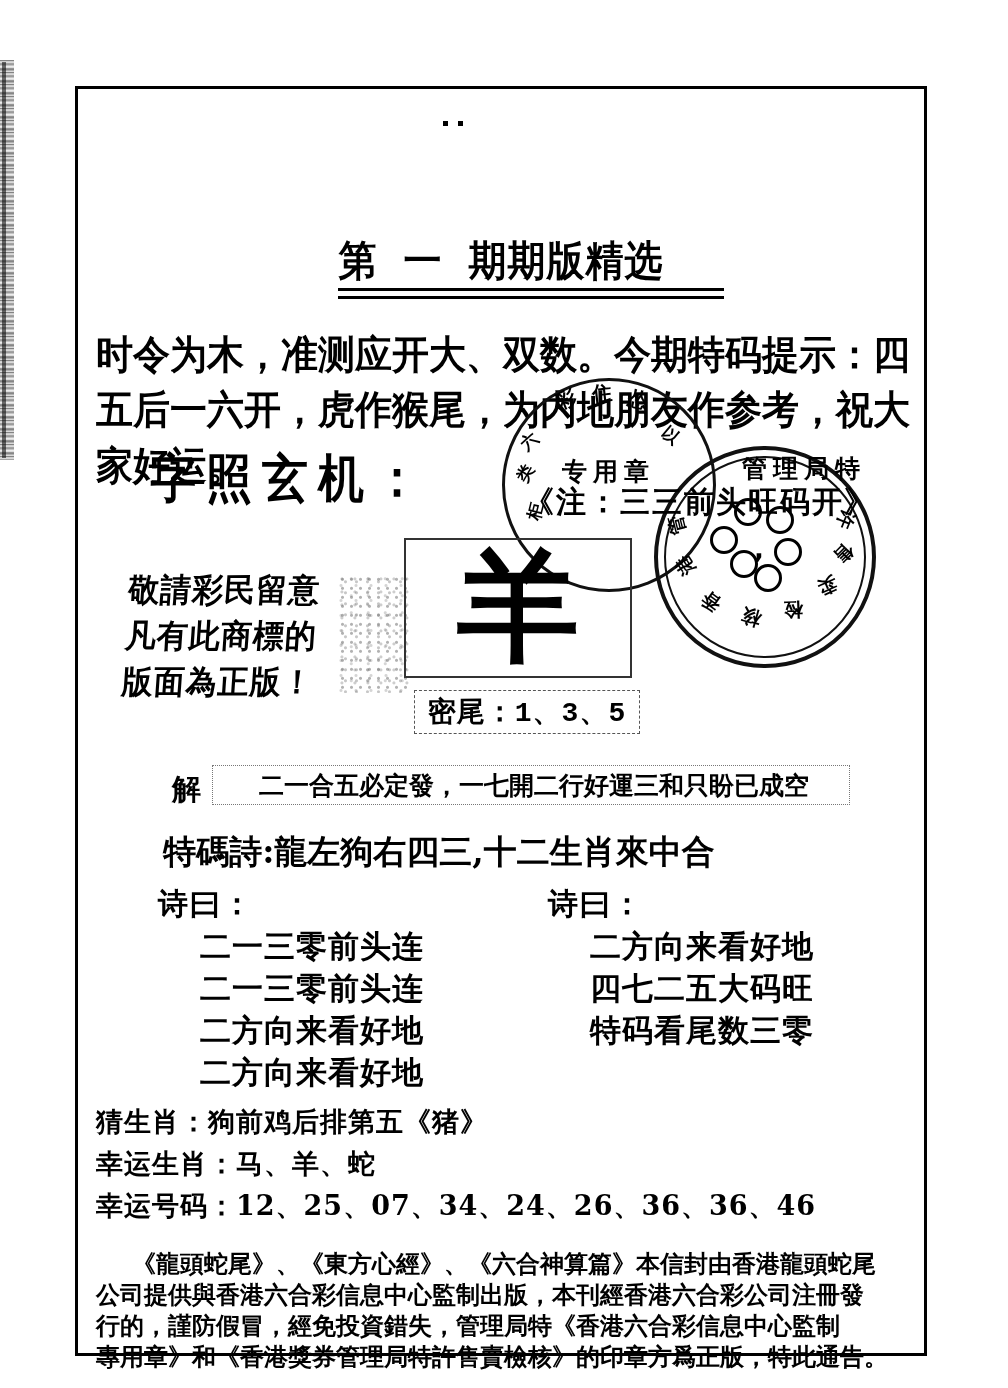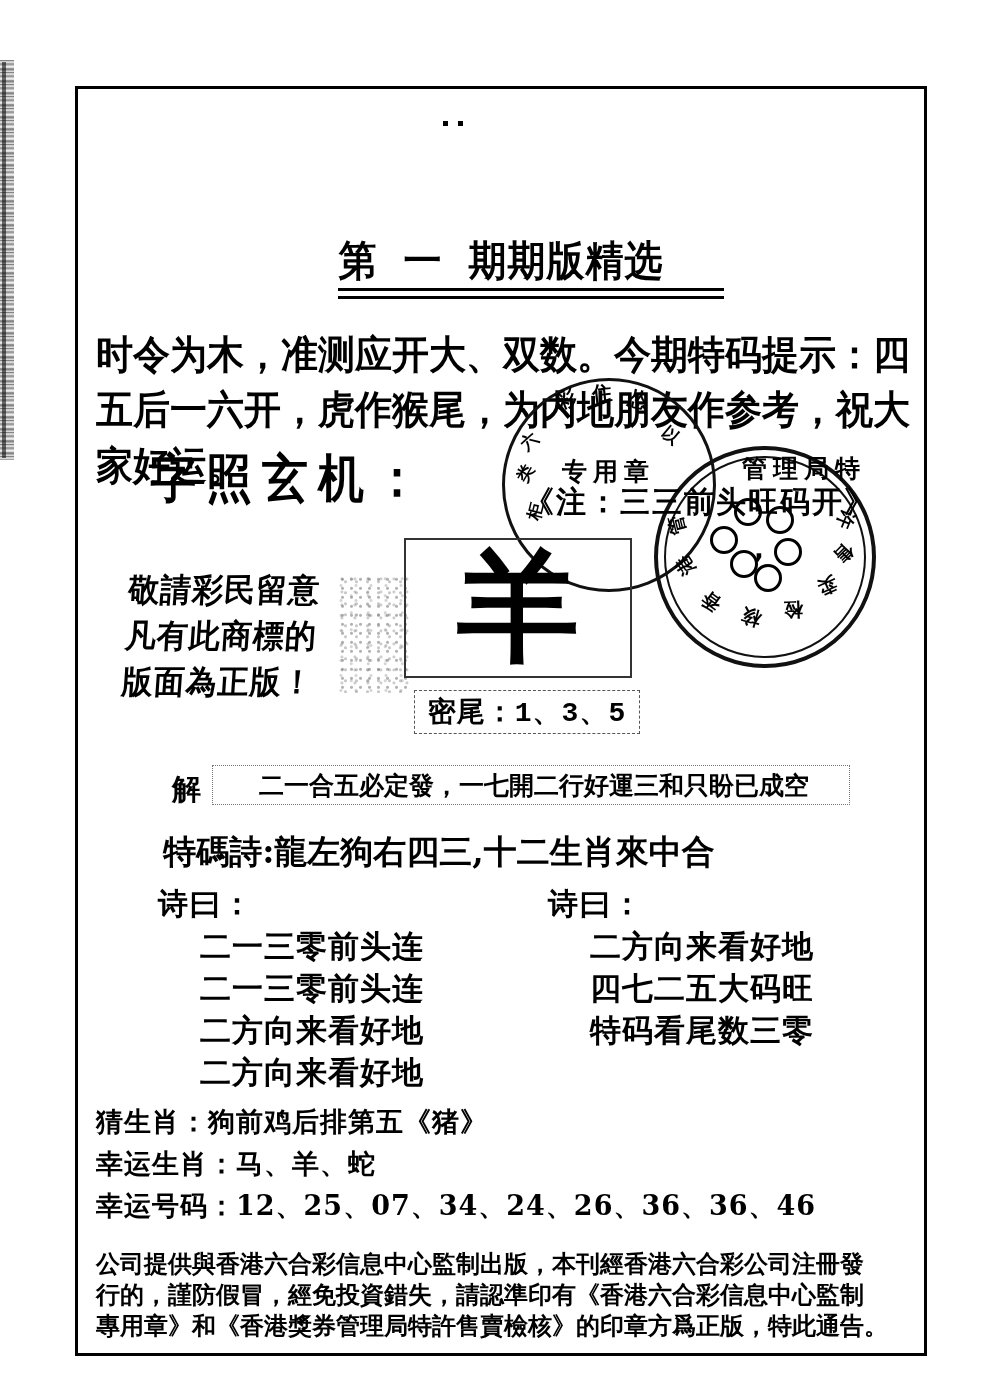--- a/index.html
+++ b/index.html
@@ -308,6 +308,7 @@
   <div class="info info-3">幸运号码：12、25、07、34、24、26、36、36、46</div>
 
   <div class="footer">
+    <p class="indent">《龍頭蛇尾》、《東方心經》、《六合神算篇》本信封由香港龍頭蛇尾</p>
     <p>公司提供與香港六合彩信息中心監制出版，本刊經香港六合彩公司注冊發</p>
     <p>行的，謹防假冒，經免投資錯失，請認準印有《香港六合彩信息中心監制</p>
     <p>專用章》和《香港獎券管理局特許售賣檢核》的印章方爲正版，特此通告。</p>

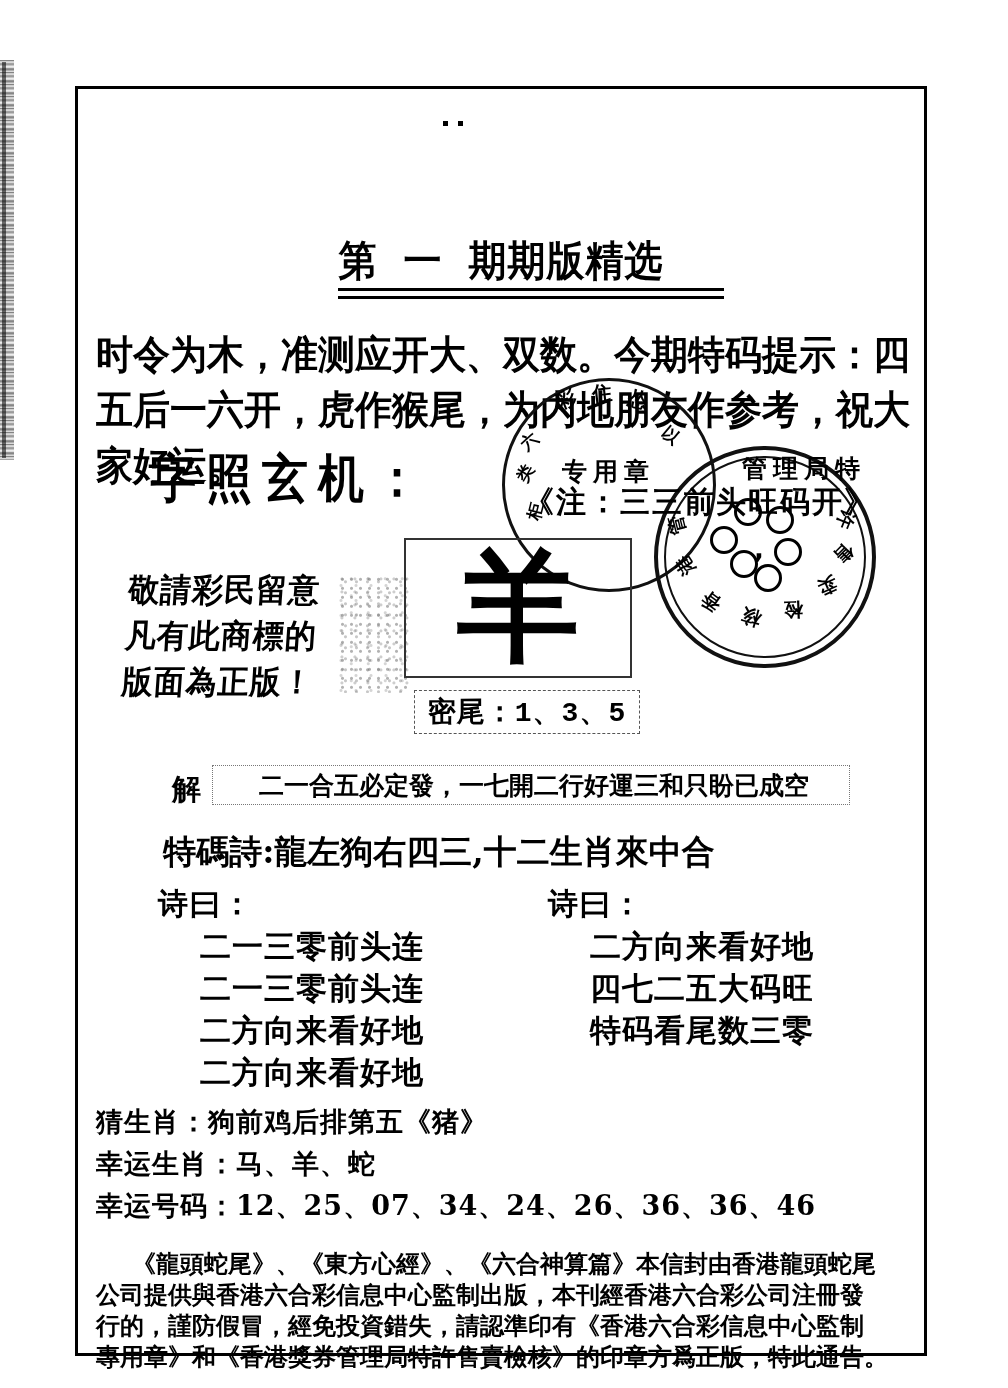--- a/index.html
+++ b/index.html
@@ -310,7 +310,7 @@
   <div class="footer">
     <p class="indent">《龍頭蛇尾》、《東方心經》、《六合神算篇》本信封由香港龍頭蛇尾</p>
     <p>公司提供與香港六合彩信息中心監制出版，本刊經香港六合彩公司注冊發</p>
-    <p>行的，謹防假冒，經免投資錯失，請認準印有《香港六合彩信息中心監制</p>
+    <p>行的，謹防假冒，經免投資錯失，管理局特《香港六合彩信息中心監制</p>
     <p>專用章》和《香港獎券管理局特許售賣檢核》的印章方爲正版，特此通告。</p>
   </div>
 

